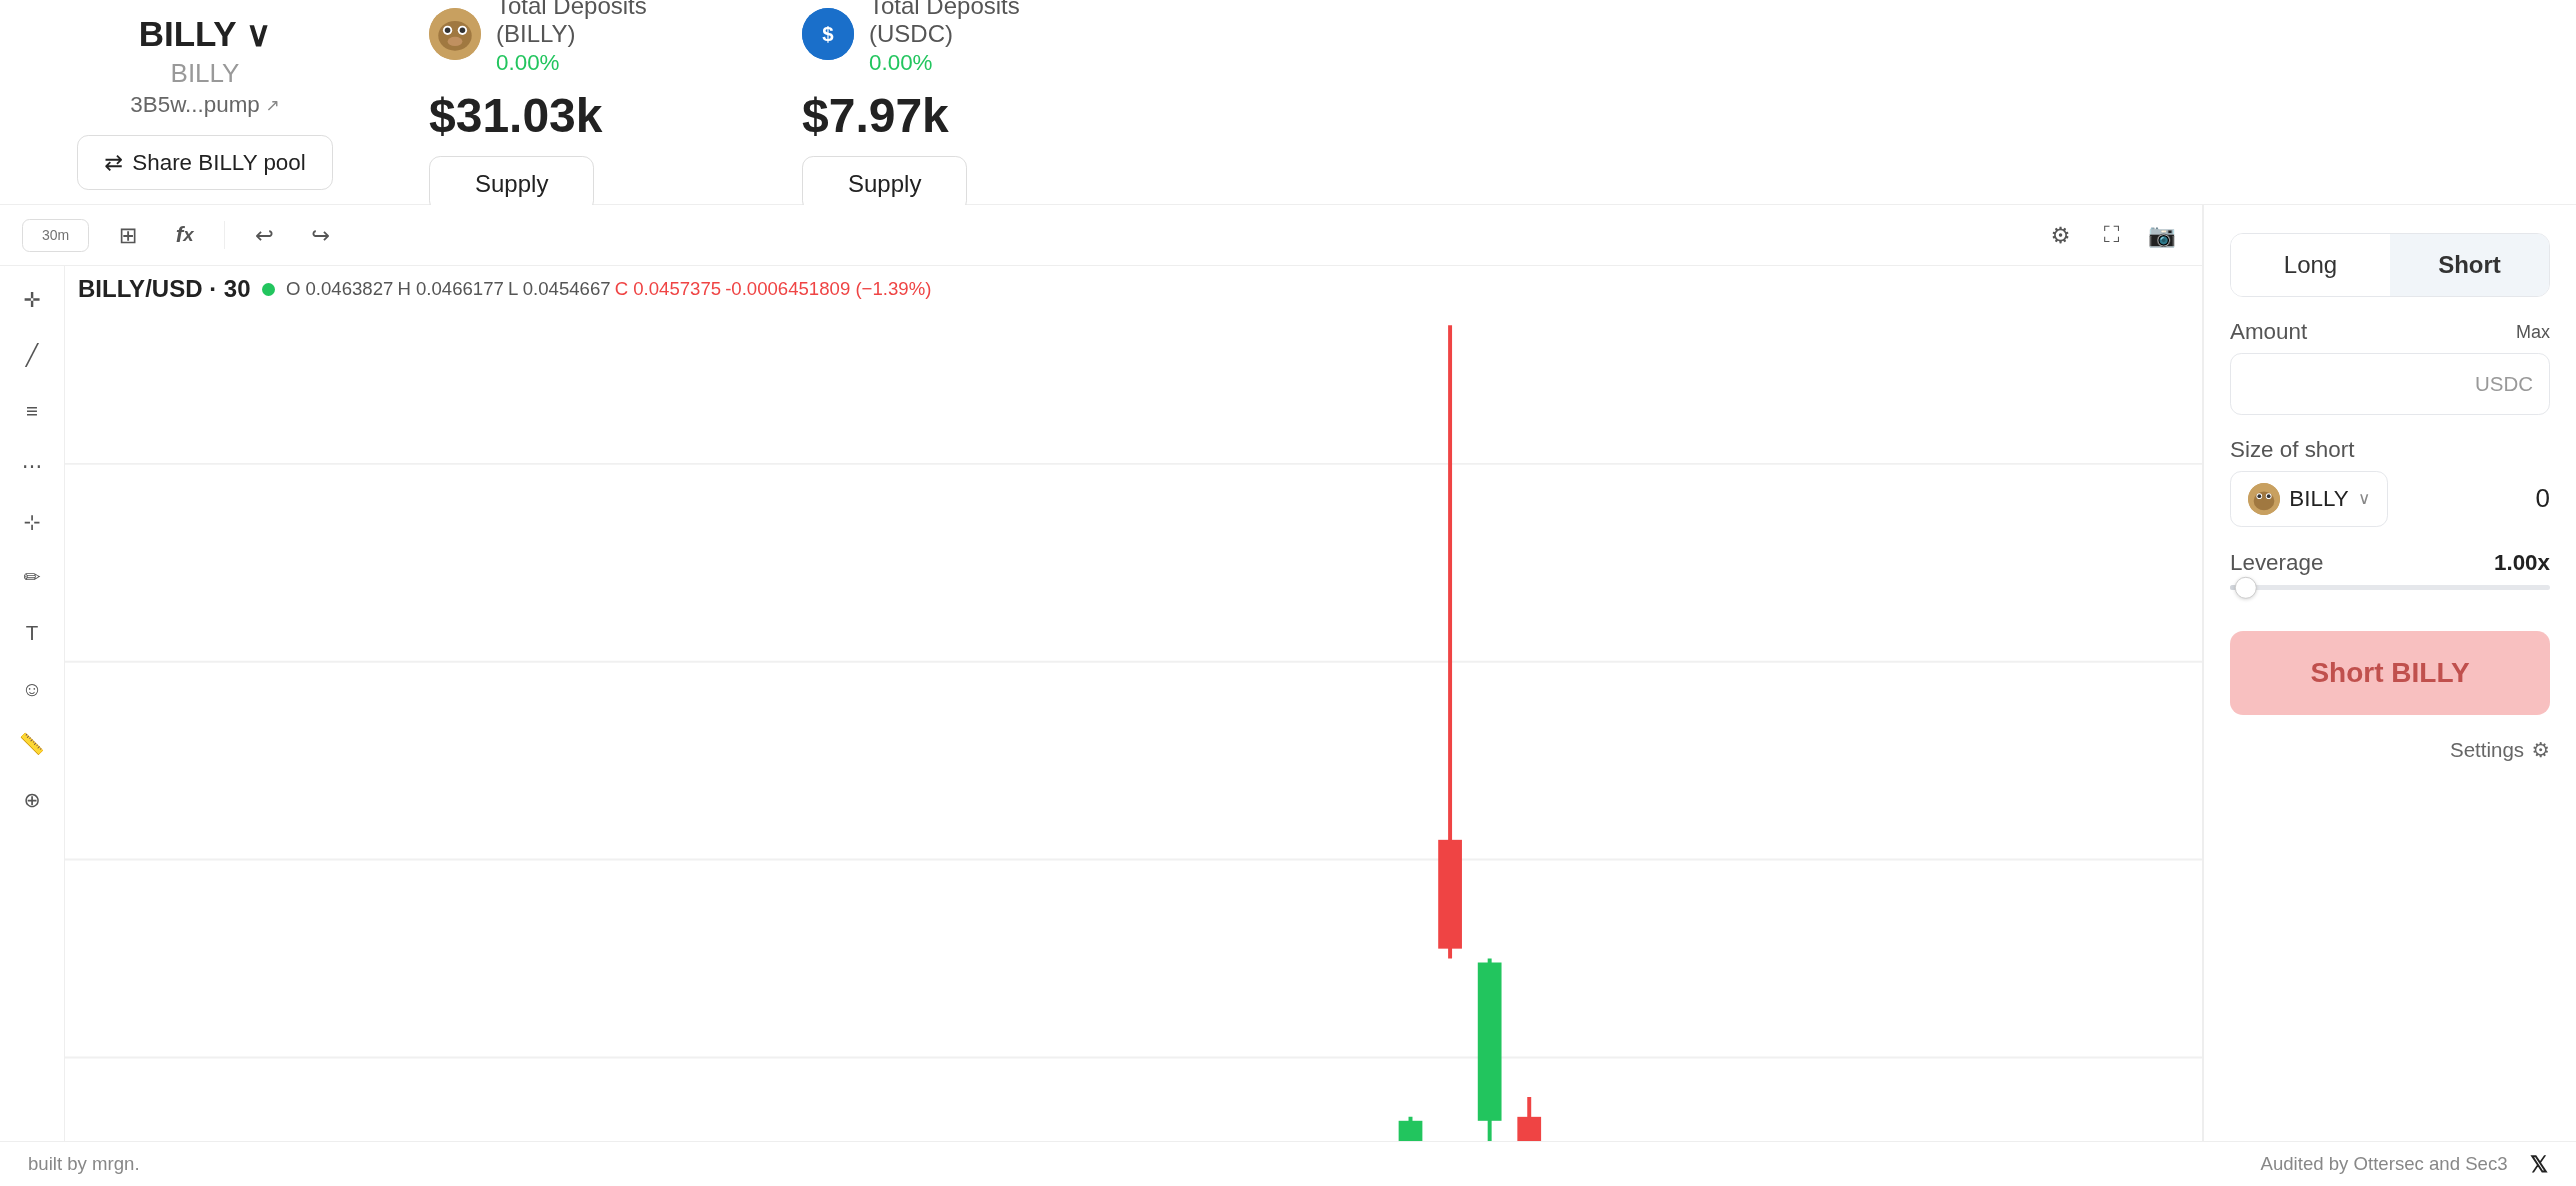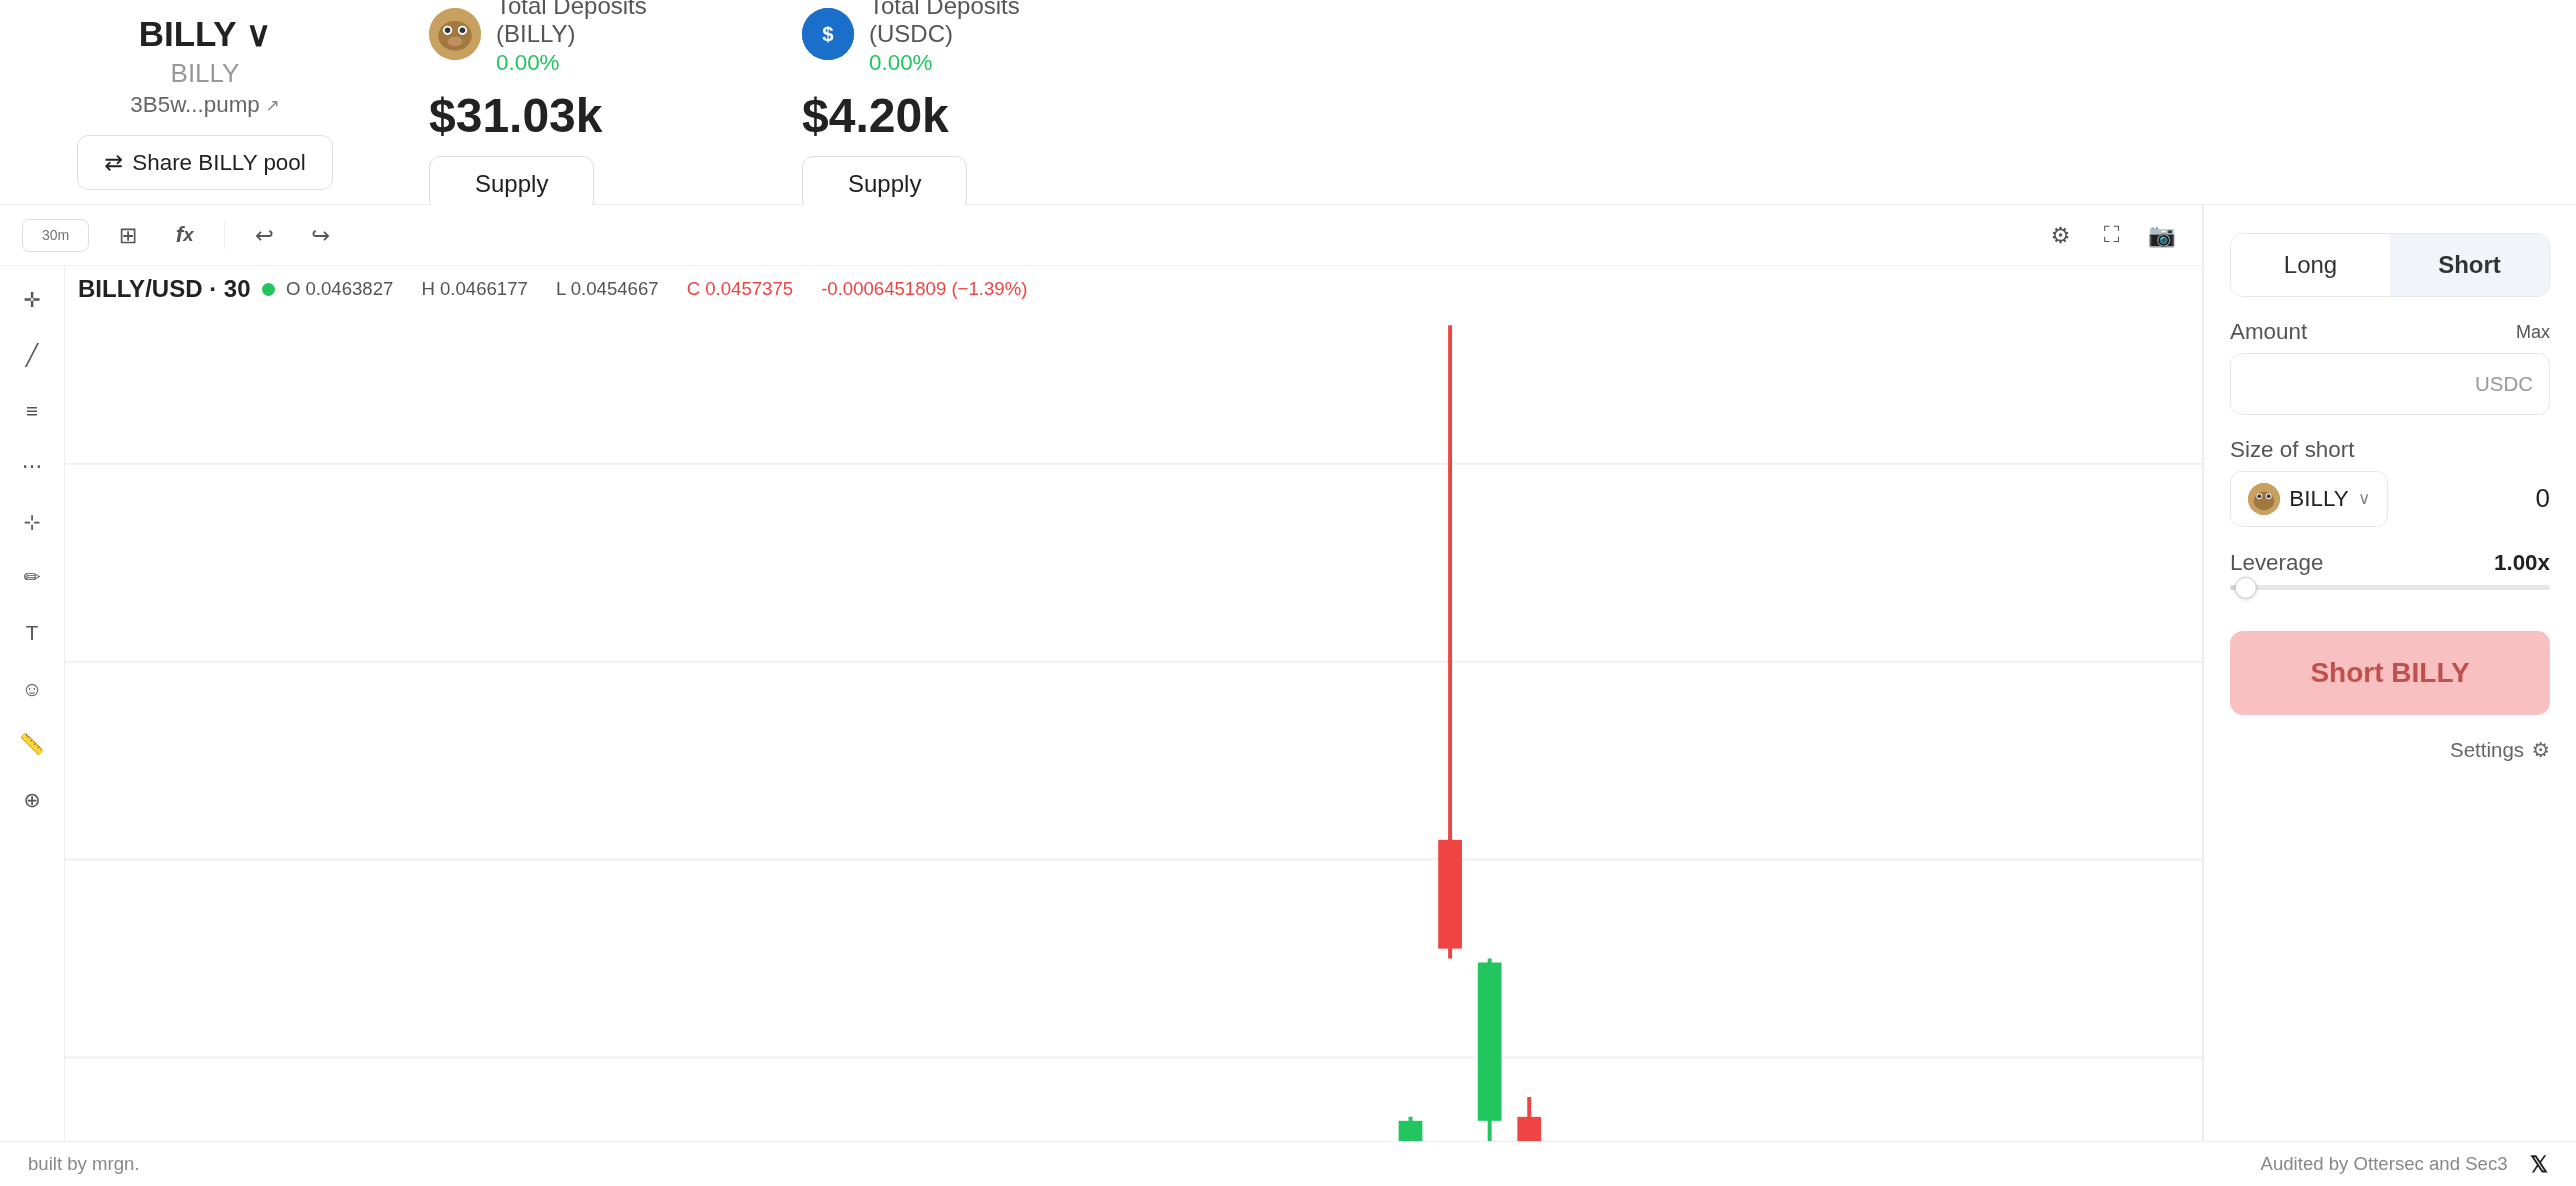--- a/index.html
+++ b/index.html
@@ -497,7 +497,7 @@
         <div class="deposit-pct">0.00%</div>
       </div>
     </div>
-    <div class="deposit-amount">$4.20k</div>
+    <div class="deposit-amount">$7.97k</div>
     <button class="supply-btn">
       <span>Supply</span>
     </button>

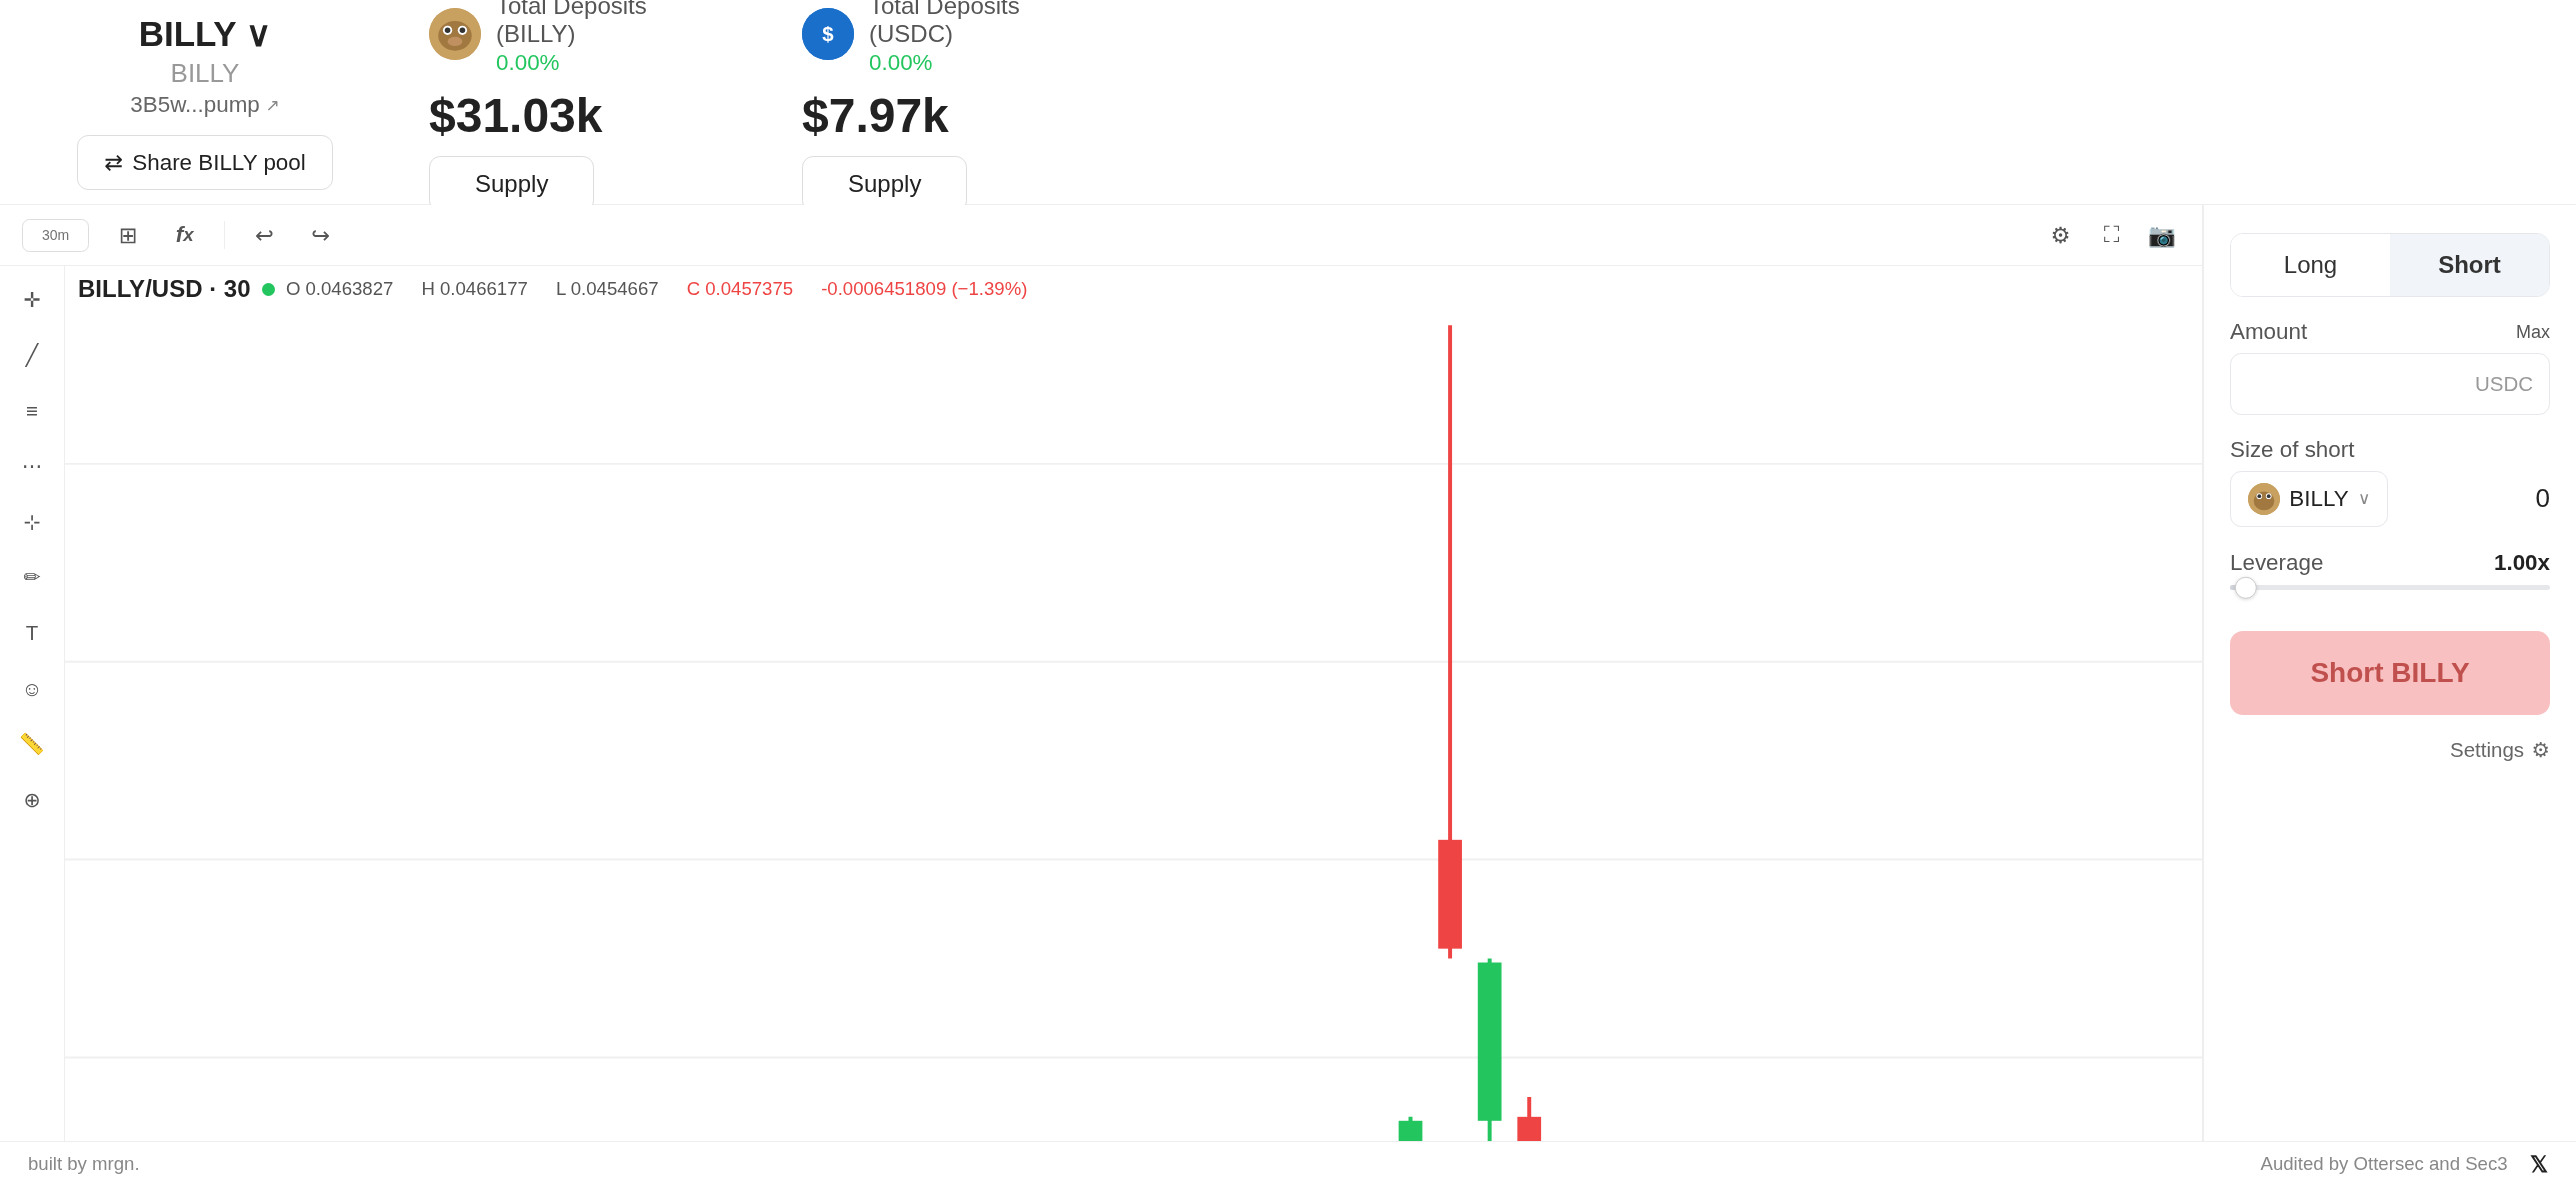--- a/index.html
+++ b/index.html
@@ -217,7 +217,7 @@
     }
     .ohlc {
       display: flex;
-      gap: 28px;
+      gap: 4px;
       font-size: 18.6px;
       color: #555;
     }

